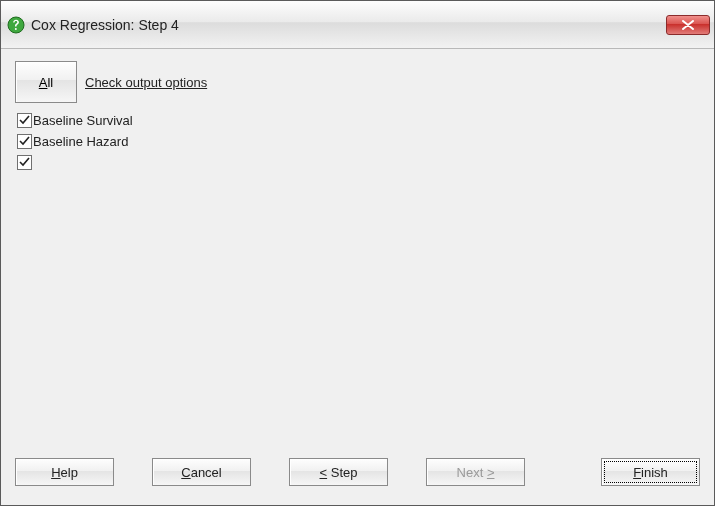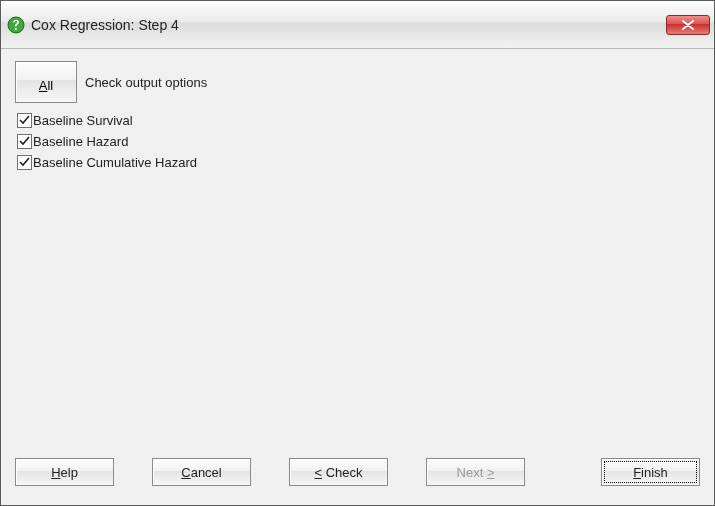--- a/index.html
+++ b/index.html
@@ -73,9 +73,10 @@
     font-family: inherit;
     font-size: 13px;
     cursor: pointer;
-    padding: 16px 2px;
+    padding: 0 2px;
     box-shadow: inset 1px 1px 0 #fff;
     display: inline-flex;
+    align-items: center;
     justify-content: center;
   }
   .smallbtn + .smallbtn { border-left: 1px solid #8a8a8a; margin-left: -1px; }

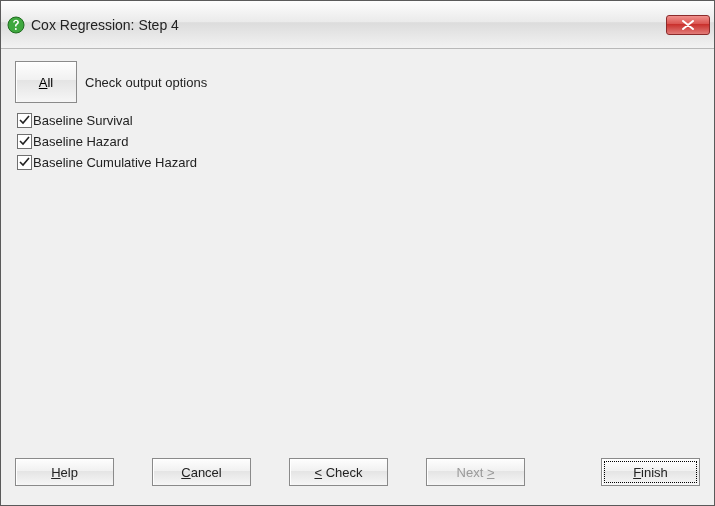--- a/index.html
+++ b/index.html
@@ -83,6 +83,7 @@
   .toprow-label {
     margin-left: 8px;
     color: #222;
+    text-decoration: underline;
   }
   .options {
     display: flex;

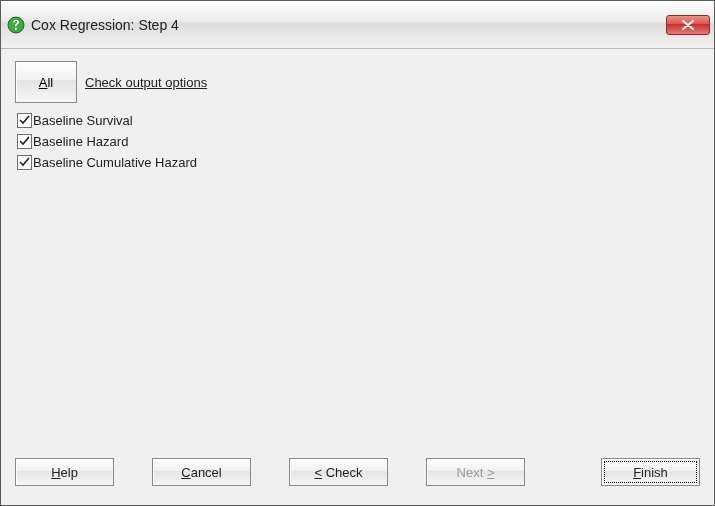--- a/index.html
+++ b/index.html
@@ -193,7 +193,6 @@
               <path d="M1 5 L4 8 L10 1" stroke="#222" stroke-width="1.6" fill="none"></path>
             </svg>
         </span>
-        <span class="opt-label">Baseline Cumulative Hazard</span>
       </div>
     </div>
   </div>

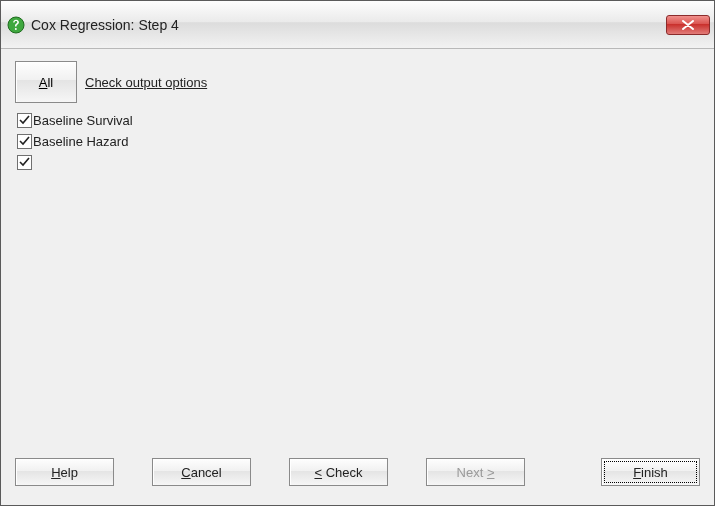--- a/index.html
+++ b/index.html
@@ -205,7 +205,7 @@
         <span><span class="ul">C</span>ancel</span>
       </button>
     <button class="navbtn">
-        <span><span class="ul">&lt;</span>&nbsp;<span>Check</span></span>
+        <span><span class="ul">&lt;</span>&nbsp;<span>Step</span></span>
       </button>
     <button class="navbtn disabled">
         <span><span>Next</span>&nbsp;<span class="ul">&gt;</span></span>

